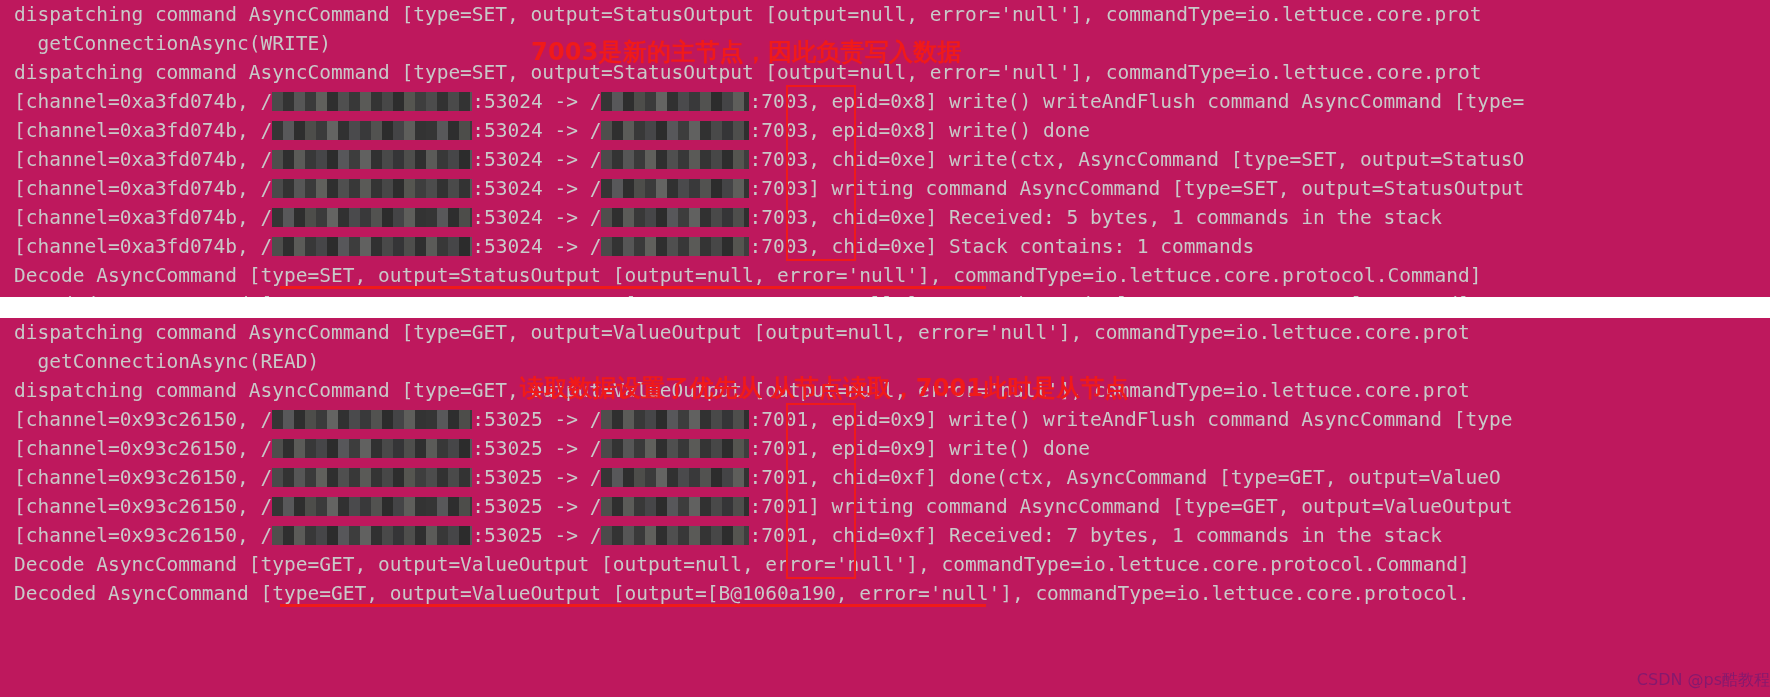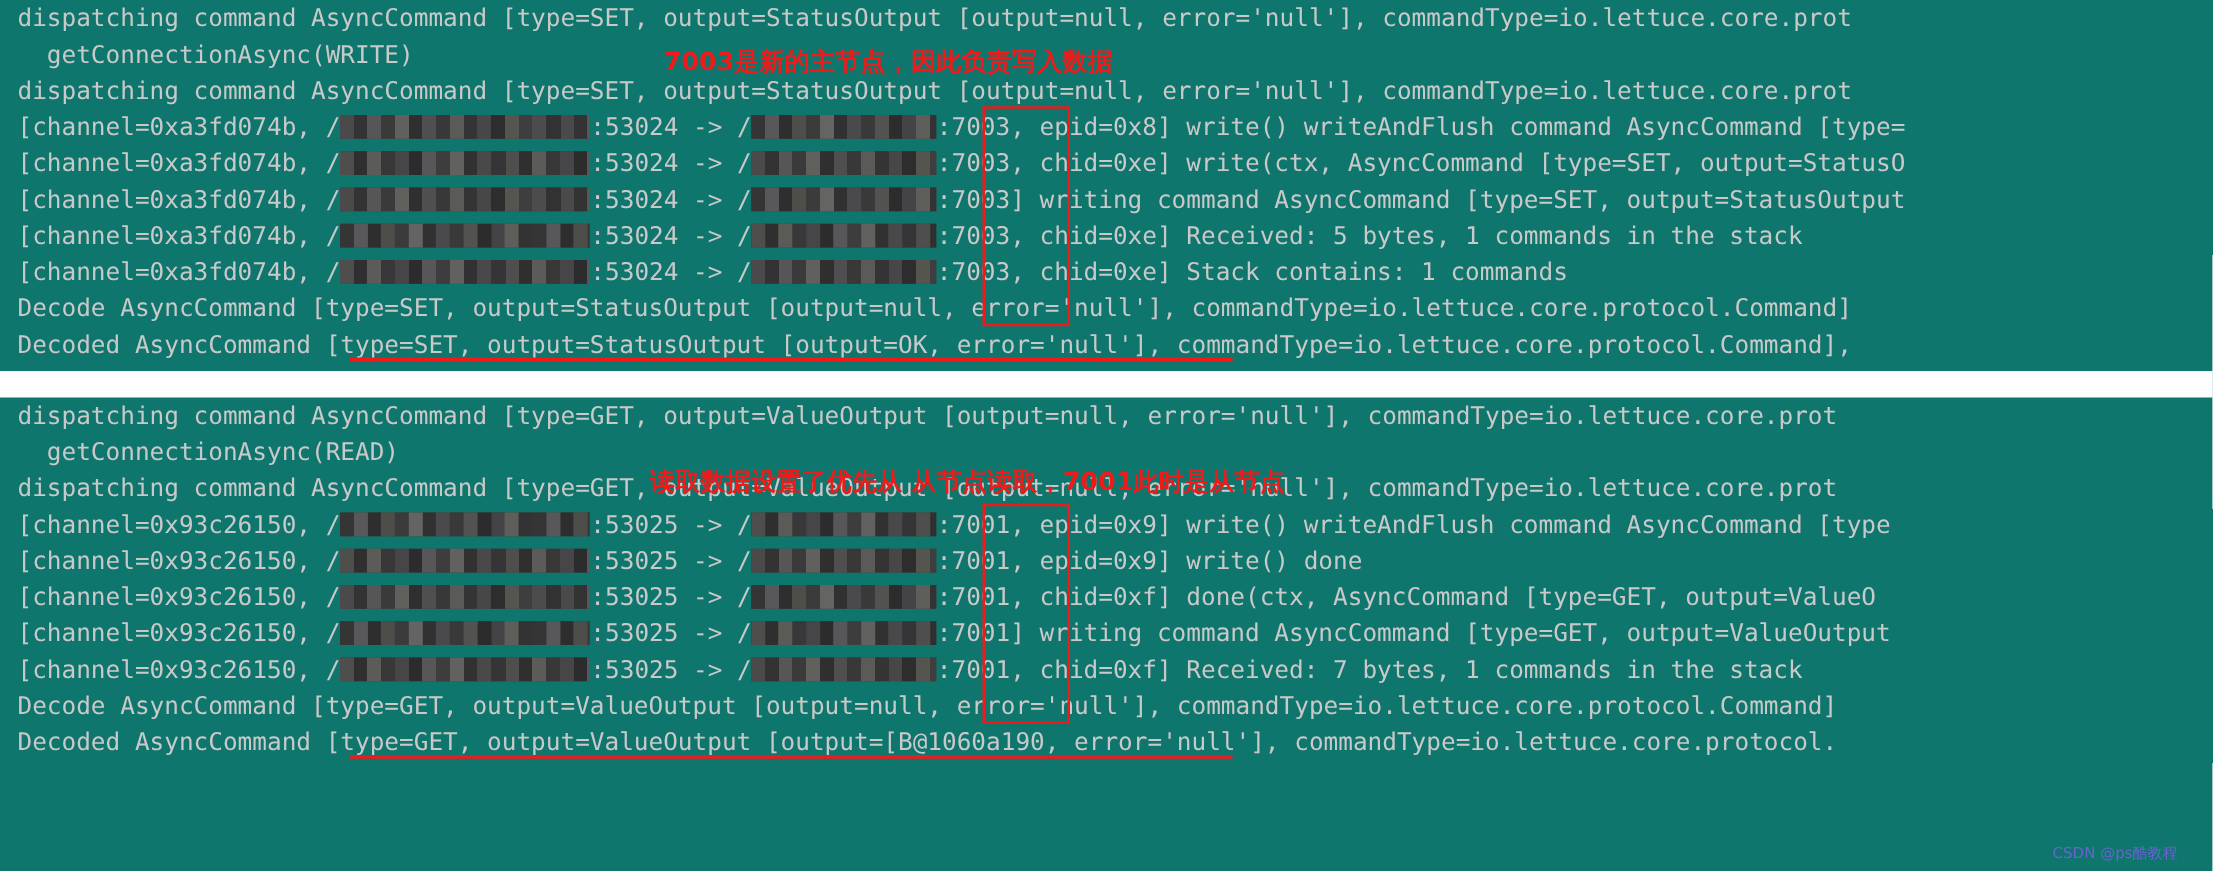--- a/index.html
+++ b/index.html
@@ -23,7 +23,7 @@
     position: absolute;
     left: 0;
     width: 1770px;
-    background: #0f766e;
+    background: #be185d;
     overflow: hidden;
   }
   #panel-write { top: 0; height: 297px; }

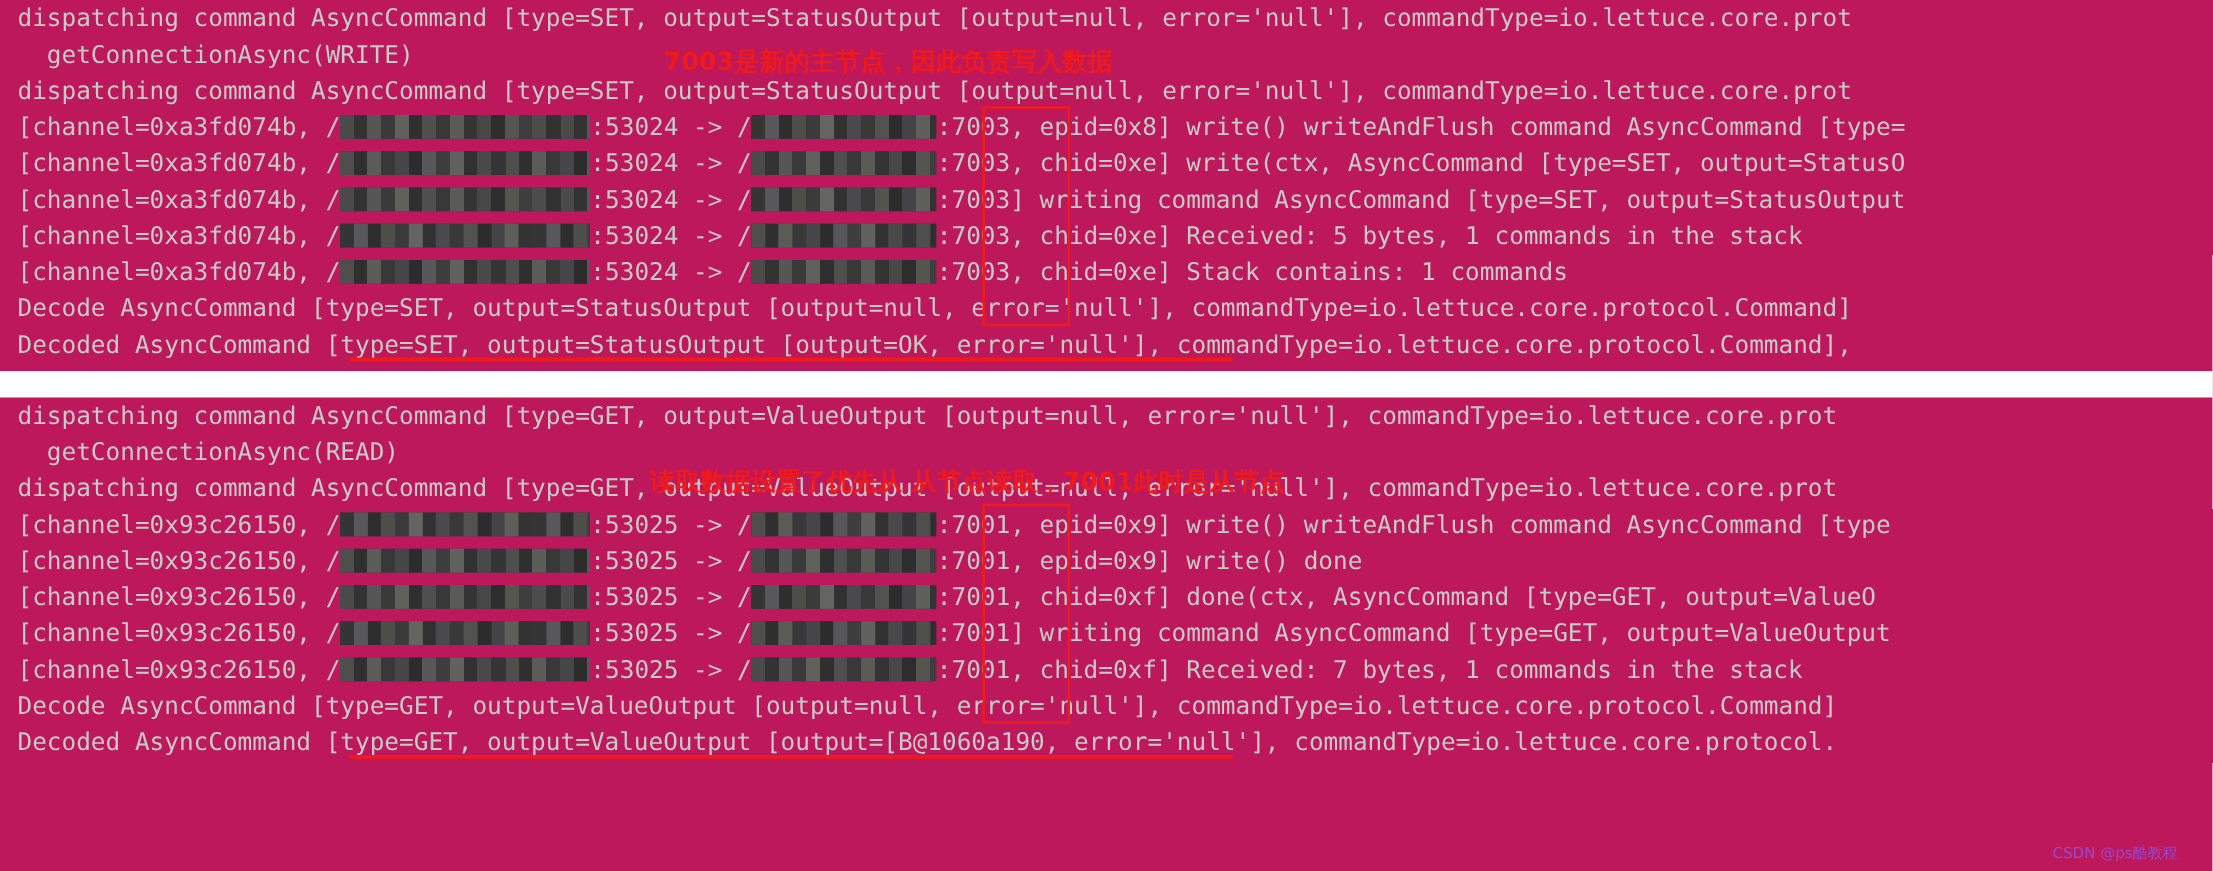--- a/index.html
+++ b/index.html
@@ -101,7 +101,7 @@
     color: #f01a1a;
     font-family: "DejaVu Sans", "Liberation Sans", sans-serif;
     font-weight: bold;
-    font-size: 20px;
+    font-size: 24px;
     white-space: nowrap;
     letter-spacing: 0.2px;
   }

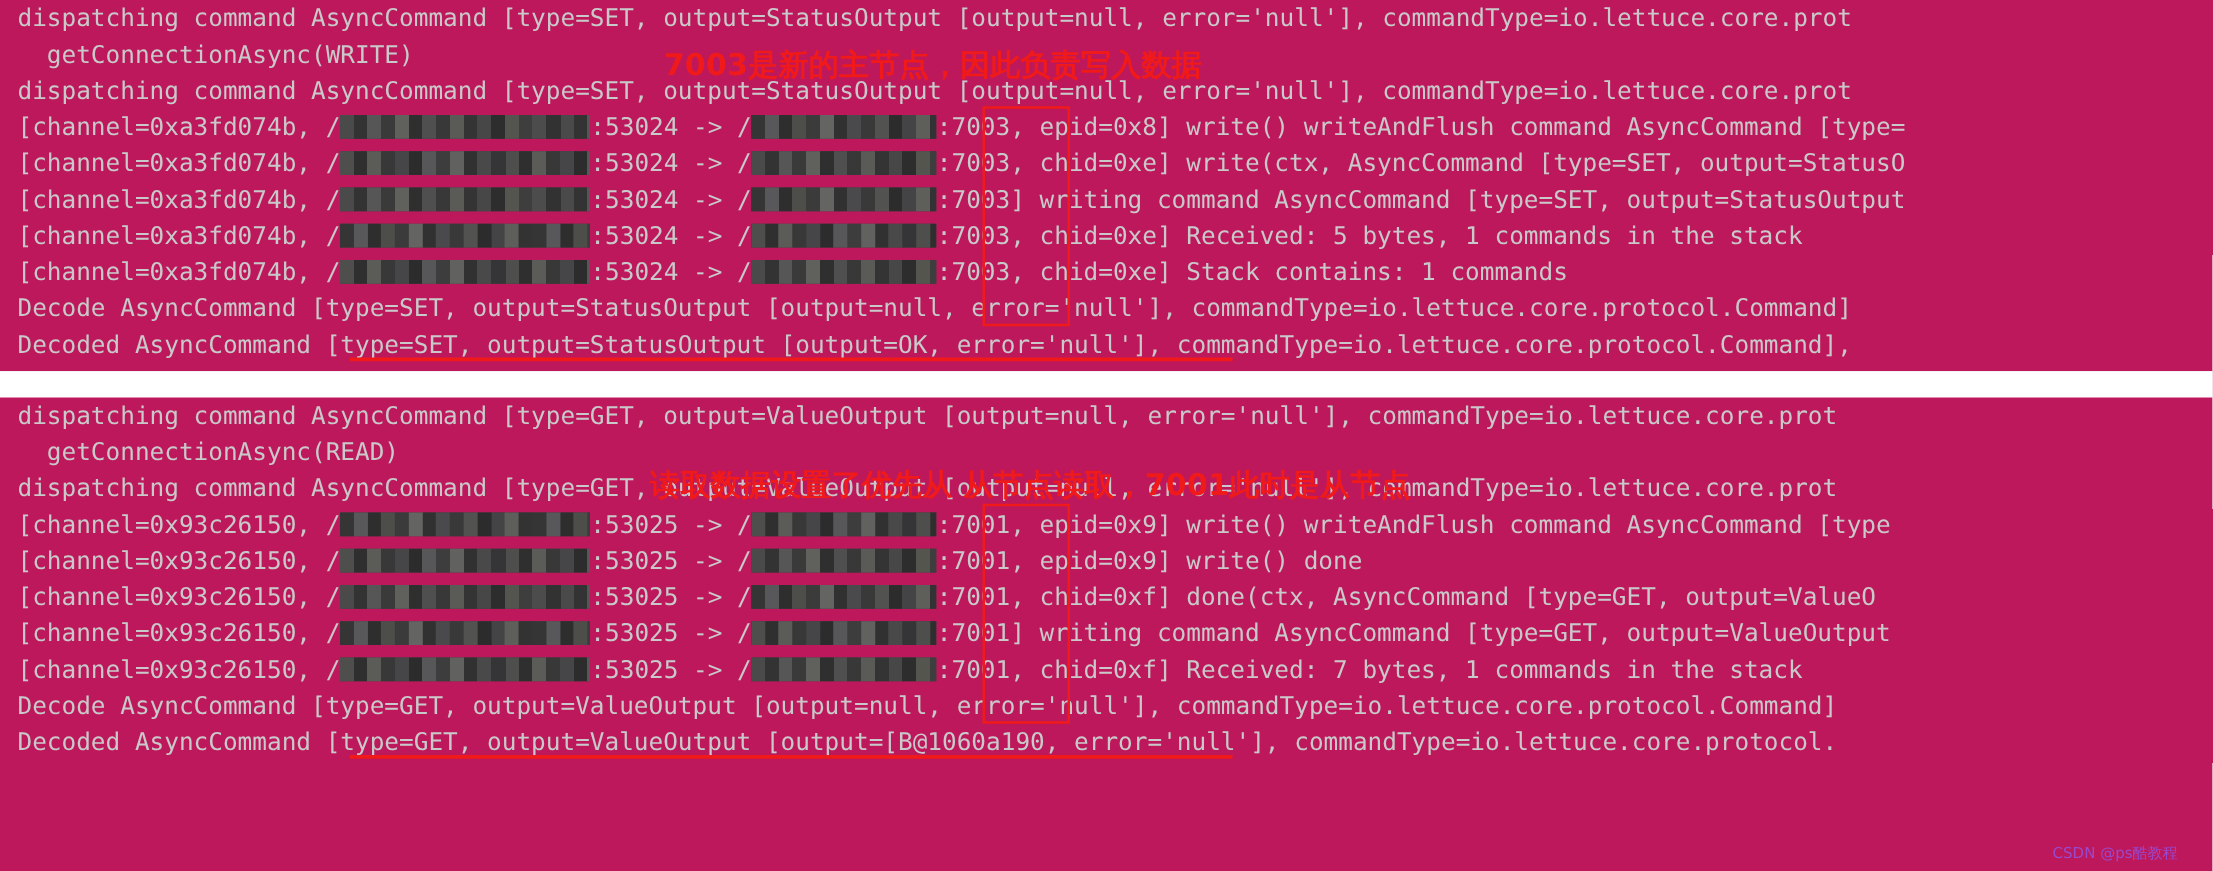--- a/index.html
+++ b/index.html
@@ -138,6 +138,7 @@
 
     <div class="log-line"><span class="t">[channel=0xa3fd074b, /</span><span class="mosaic src"></span><span class="t">:53024 -&gt; /</span><span class="mosaic dst m2"></span><span class="t">:</span><span class="t">7003</span><span class="t">, epid=0x8] write() writeAndFlush command AsyncCommand [type=</span></div>
 
+    <div class="log-line"><span class="t">[channel=0xa3fd074b, /</span><span class="mosaic src m2"></span><span class="t">:53024 -&gt; /</span><span class="mosaic dst m3"></span><span class="t">:</span><span class="t">7003</span><span class="t">, epid=0x8] write() done</span></div>
 
     <div class="log-line"><span class="t">[channel=0xa3fd074b, /</span><span class="mosaic src m3"></span><span class="t">:53024 -&gt; /</span><span class="mosaic dst"></span><span class="t">:</span><span class="t">7003</span><span class="t">, chid=0xe] write(ctx, AsyncCommand [type=SET, output=StatusO</span></div>
 

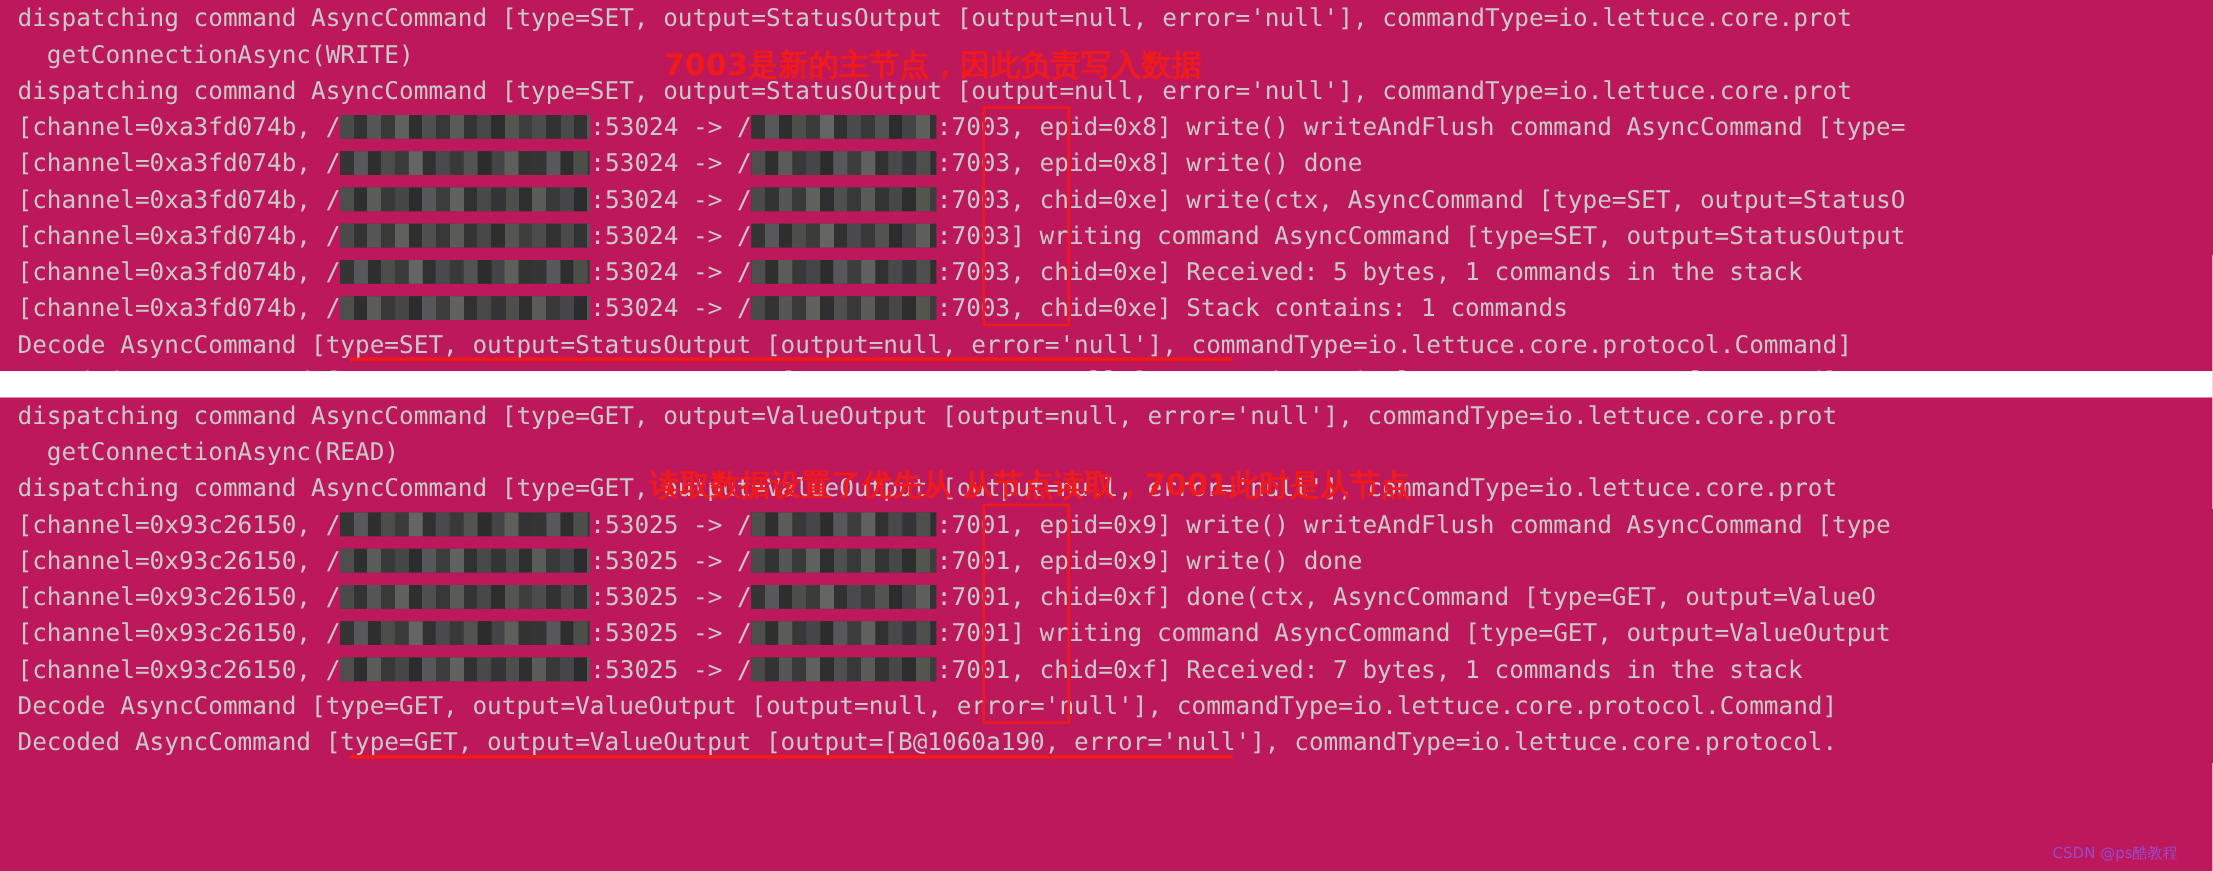--- a/index.html
+++ b/index.html
@@ -110,12 +110,12 @@
 
   .watermark {
     position: absolute;
-    right: 28px;
+    right: 0;
     bottom: 6px;
-    color: #8b5cf6;
+    color: #701a75;
     opacity: 0.72;
     font-family: "DejaVu Sans", "Liberation Sans", sans-serif;
-    font-size: 12px;
+    font-size: 16px;
     white-space: nowrap;
   }
   .gap {

